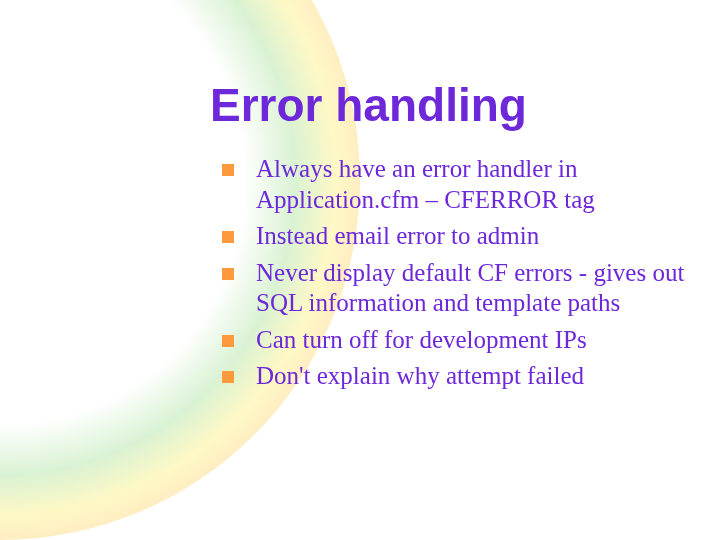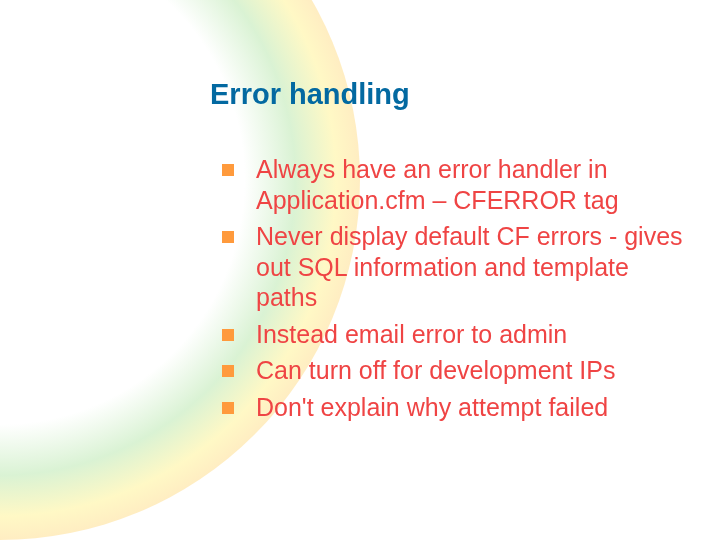--- a/index.html
+++ b/index.html
@@ -39,9 +39,9 @@
     position: absolute;
     left: 210px;
     top: 78px;
-    font-size: 29px;
+    font-size: 46px;
     font-weight: bold;
-    color: #0369a1;
+    color: #6d28d9;
   }
   .body {
     position: absolute;

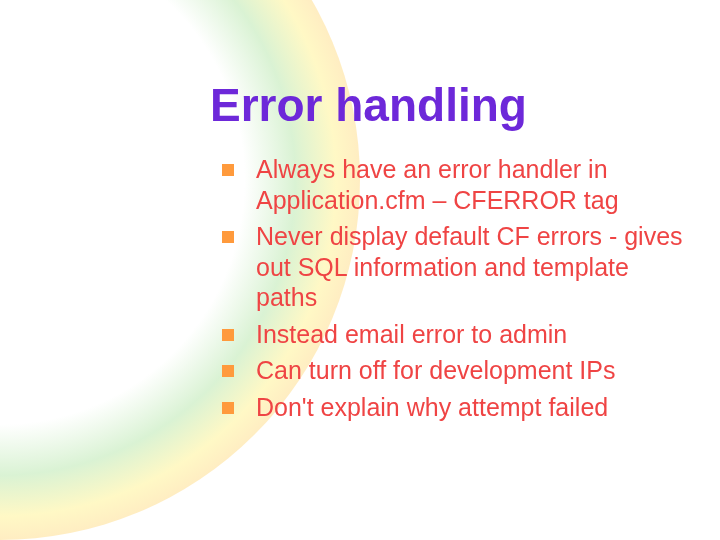--- a/index.html
+++ b/index.html
@@ -66,7 +66,8 @@
     flex: 1 1 auto;
     font-size: 25px;
     line-height: 1.22;
-    color: #ef4444;
+    color: #6d28d9;
+    font-family: Liberation Serif, serif;
   }
 </style>
 </head>

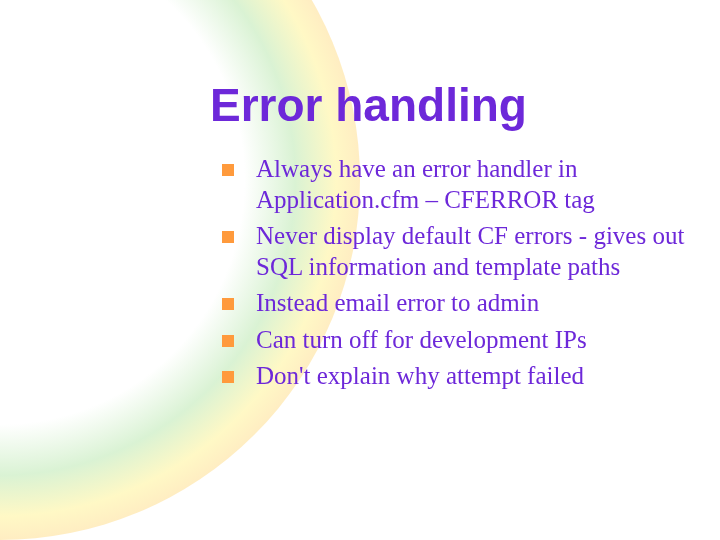--- a/index.html
+++ b/index.html
@@ -87,12 +87,12 @@
 
     <div class="bullet-row">
       <div class="bullet-mark"></div>
-      <div class="bullet-text">Never display default CF errors - gives out SQL information and template paths</div>
+      <div class="bullet-text">Instead email error to admin</div>
     </div>
 
     <div class="bullet-row">
       <div class="bullet-mark"></div>
-      <div class="bullet-text">Instead email error to admin</div>
+      <div class="bullet-text">Never display default CF errors - gives out SQL information and template paths</div>
     </div>
 
     <div class="bullet-row">

